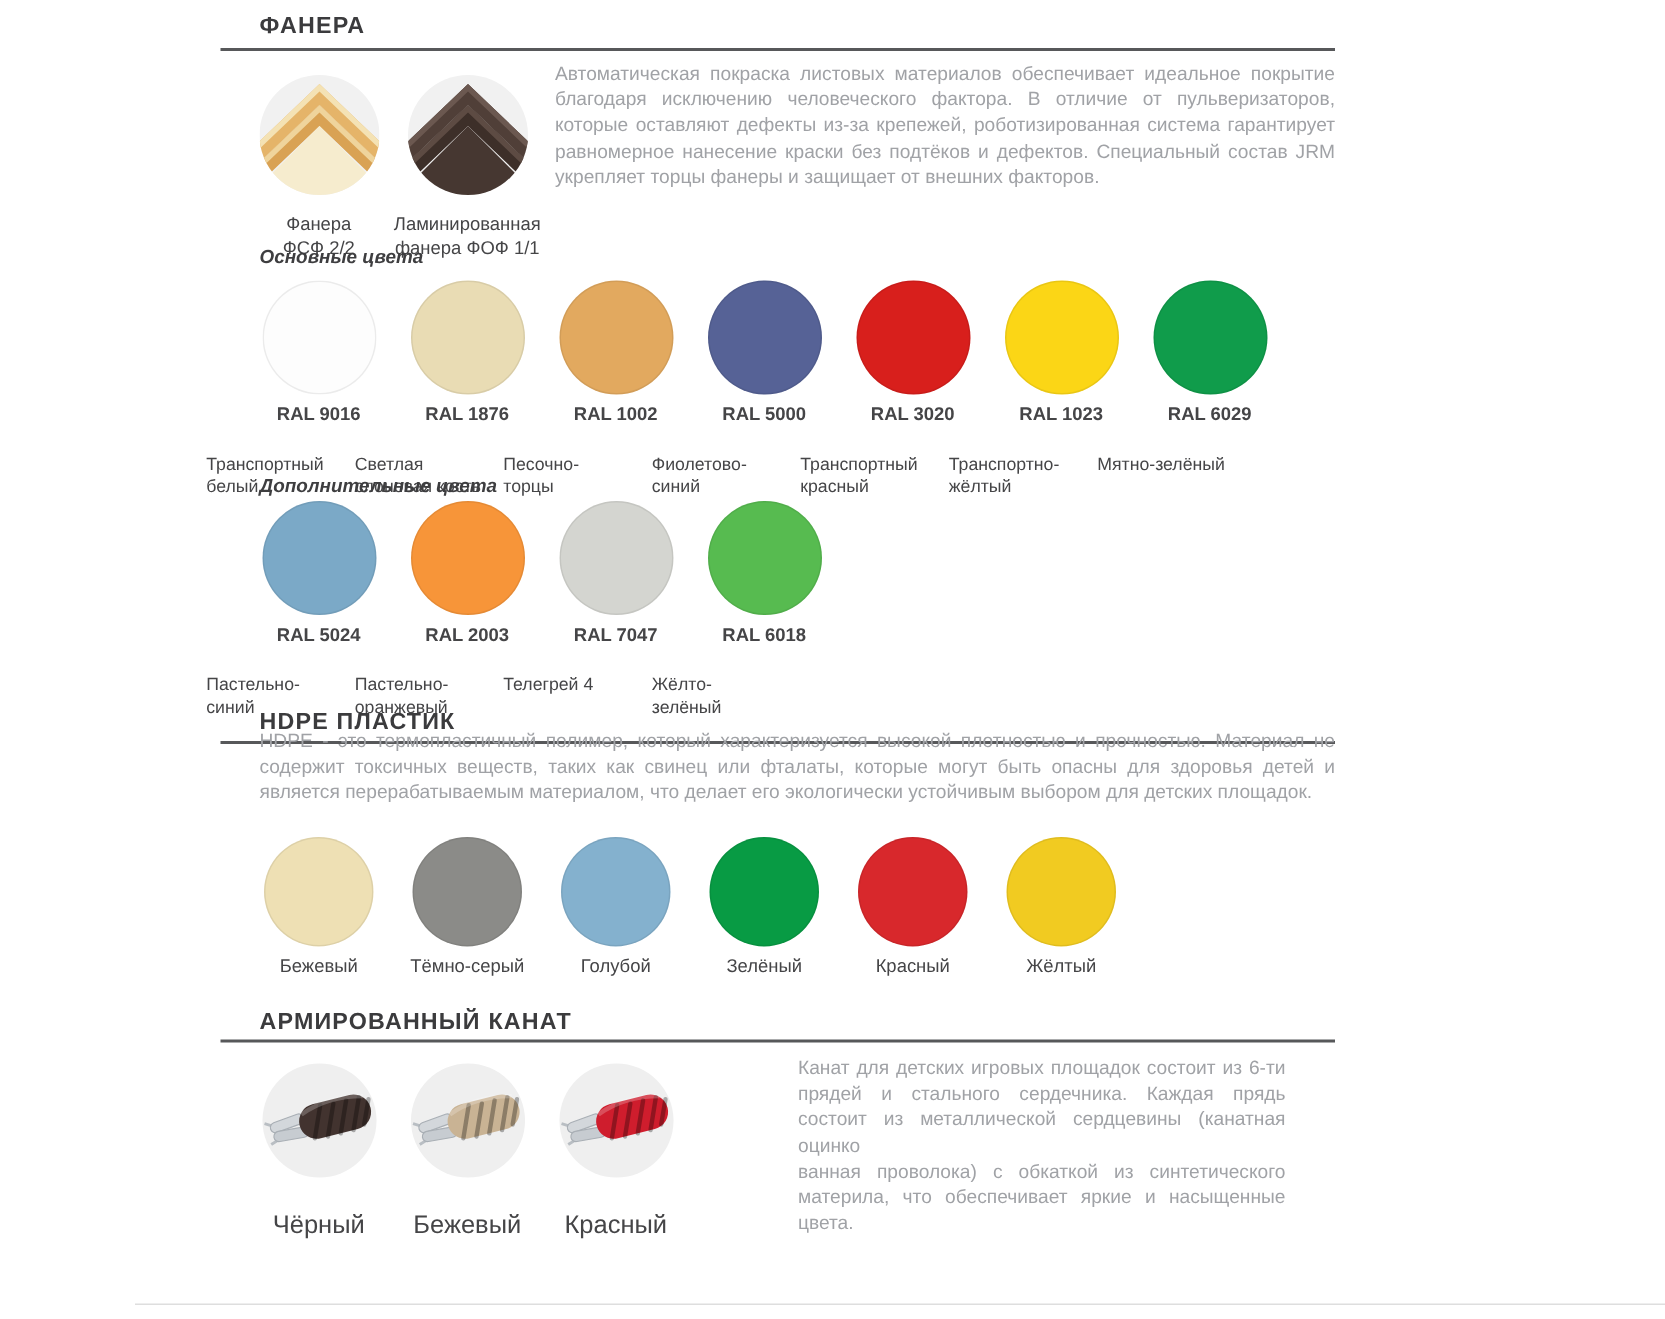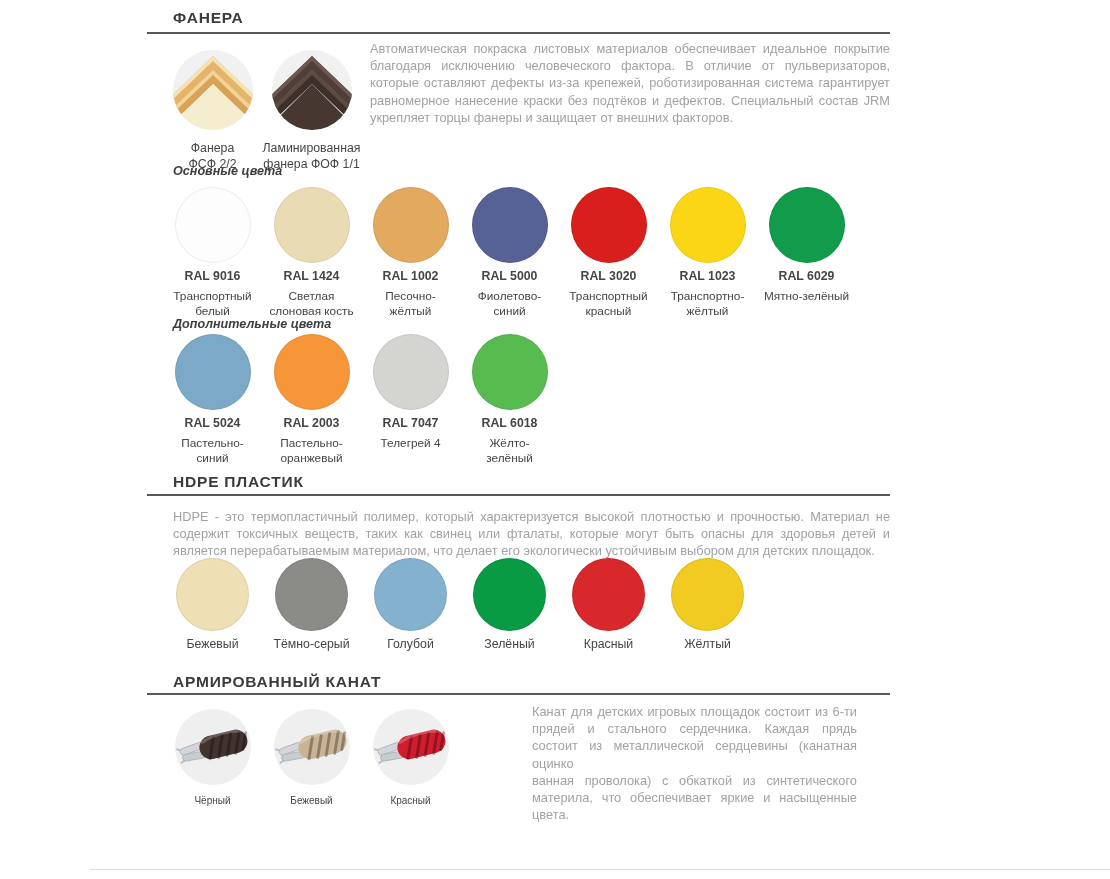--- a/index.html
+++ b/index.html
@@ -93,7 +93,7 @@
     </div>
     <div class="col">
       <div class="circle d76" style="background-color: rgb(233, 220, 180);"></div>
-      <div class="code">RAL 1424</div>
+      <div class="code">RAL 1876</div>
       <div class="cname">Светлая
 слоновая кость</div>
     </div>

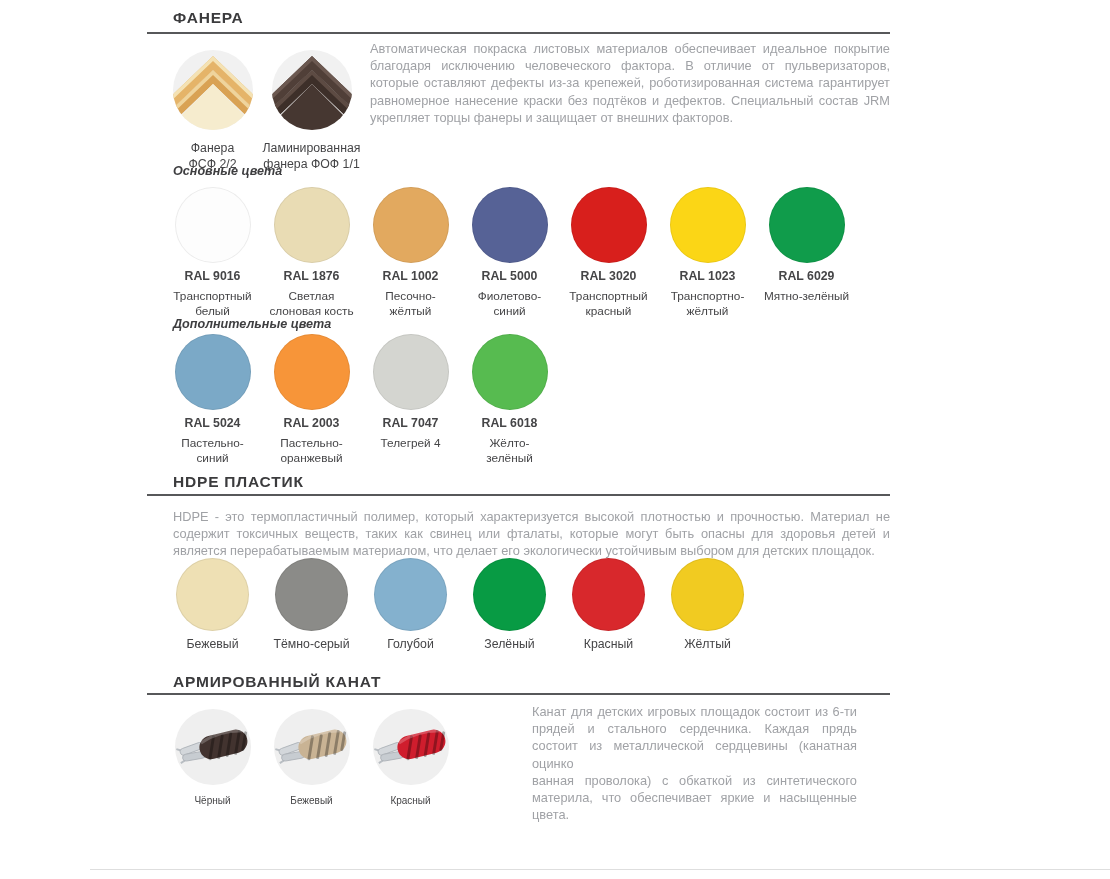--- a/index.html
+++ b/index.html
@@ -17,7 +17,7 @@
   .d76{width:76px;height:76px;}
   .d73{width:73px;height:73px;}
   .code{margin-top:6px;font-size:12.3px;font-weight:bold;color:#454547;text-align:center;}
-  .cname{margin-top:6px;font-size:11.8px;line-height:15px;color:#454547;text-align:center;
+  .cname{margin-top:19px;font-size:11.8px;line-height:15px;color:#454547;text-align:left;
          white-space:pre-line;width:150px;}
   .photo{width:80px;height:80px;}
   .photo-label{margin-top:7px;font-size:12.3px;line-height:15.5px;color:#454547;

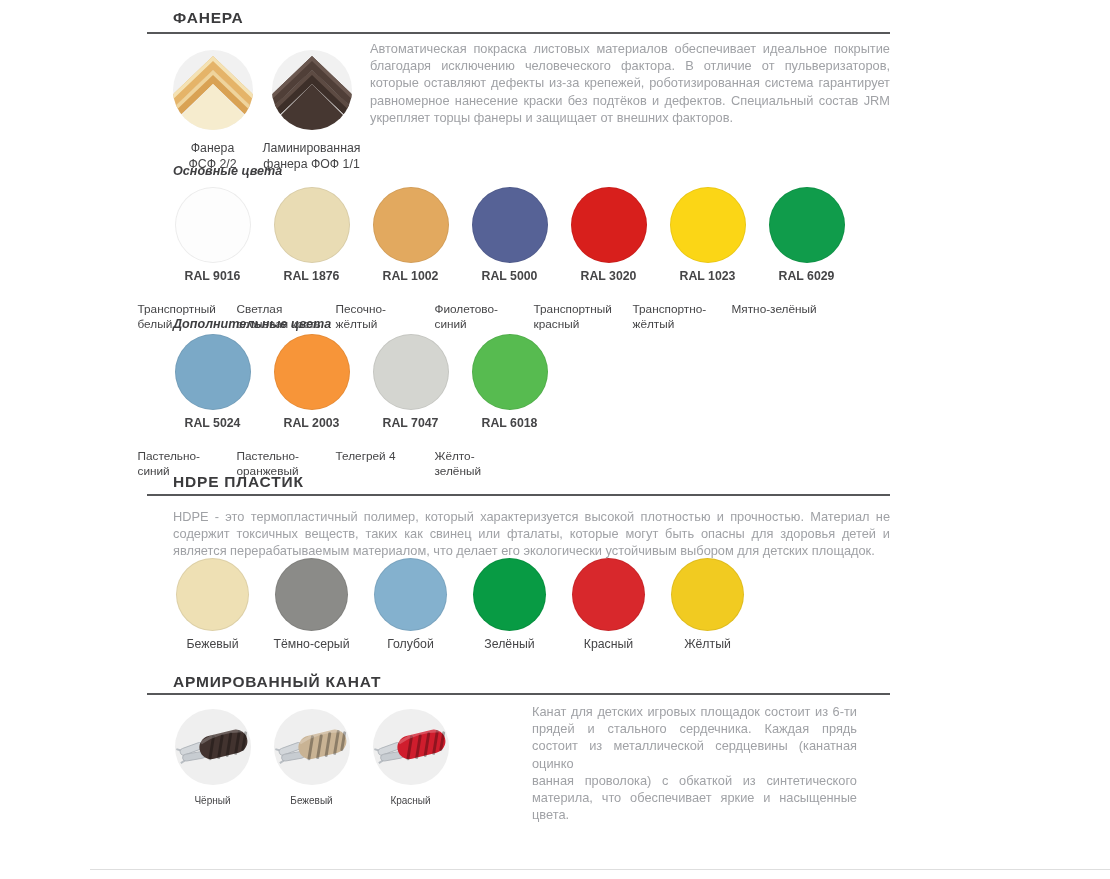--- a/index.html
+++ b/index.html
@@ -101,7 +101,7 @@
       <div class="circle d76" style="background-color: rgb(226, 169, 95);"></div>
       <div class="code">RAL 1002</div>
       <div class="cname">Песочно-
-жёлтый</div>
+торцы</div>
     </div>
     <div class="col">
       <div class="circle d76" style="background-color: rgb(86, 98, 150);"></div>

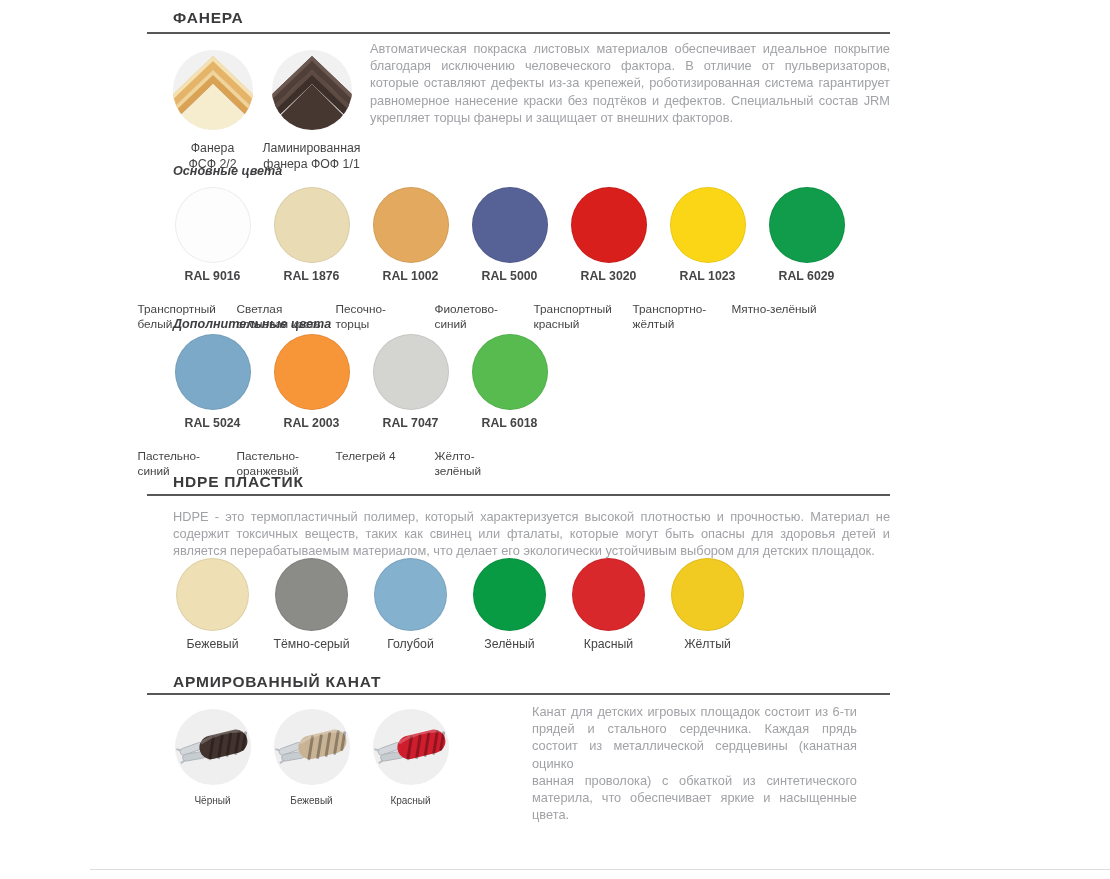--- a/index.html
+++ b/index.html
@@ -159,7 +159,7 @@
   <h2 class="sec-title" style="top:473px">HDPE ПЛАСТИК</h2>
   <div class="rule" style="top:494px"></div>
 
-  <p class="para" style="left:173px;top:508px;width:717px">HDPE - это термопластичный полимер, который характеризуется высокой плотностью и прочностью. Материал не содержит токсичных веществ, таких как свинец или фталаты, которые могут быть опасны для здоровья детей и является перерабатываемым материалом, что делает его экологически устойчивым выбором для детских площадок.</p>
+  <p class="para" style="left:173px;top:485px;width:717px">HDPE - это термопластичный полимер, который характеризуется высокой плотностью и прочностью. Материал не содержит токсичных веществ, таких как свинец или фталаты, которые могут быть опасны для здоровья детей и является перерабатываемым материалом, что делает его экологически устойчивым выбором для детских площадок.</p>
 
   <div class="row" style="left:163px;top:558px">
     <div class="col">

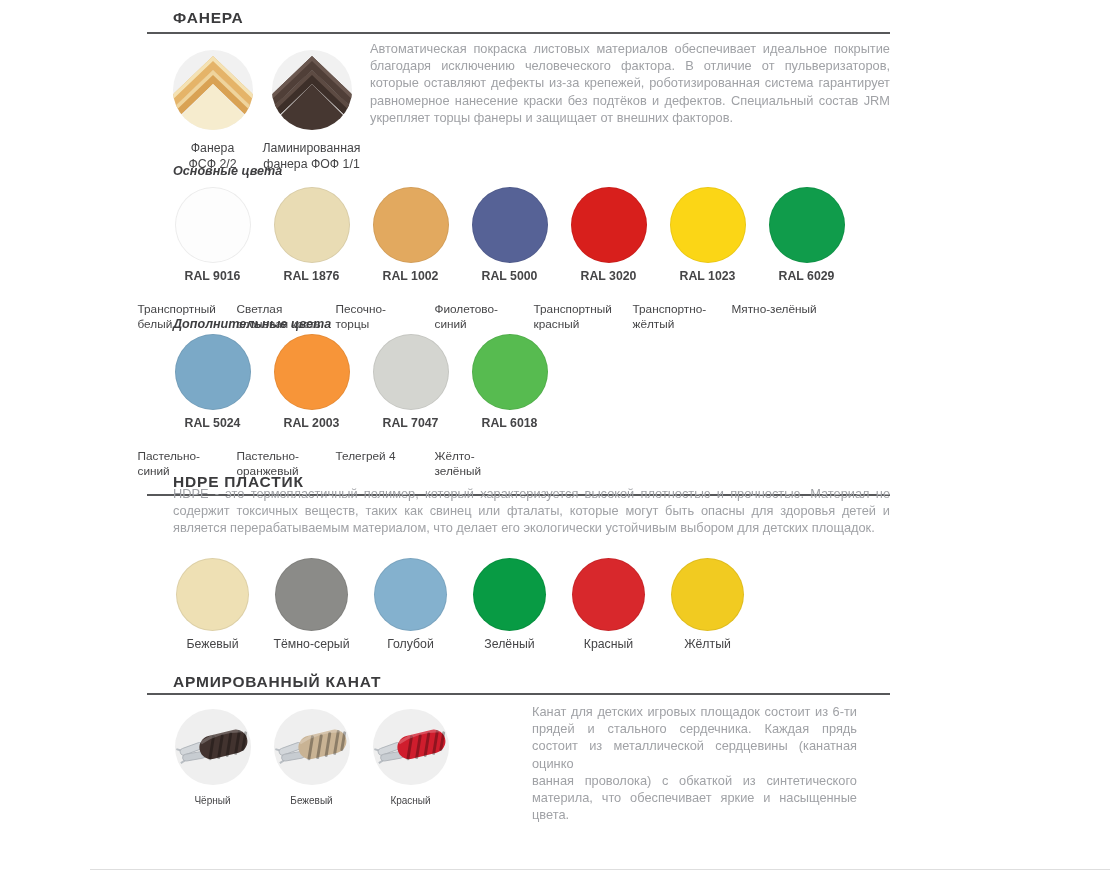--- a/index.html
+++ b/index.html
@@ -23,7 +23,7 @@
   .photo-label{margin-top:7px;font-size:12.3px;line-height:15.5px;color:#454547;
                text-align:center;white-space:pre-line;width:150px;}
   .rope-photo{width:78px;height:78px;}
-  .rope-label{margin-top:5px;font-size:10px;color:#454547;text-align:center;}
+  .rope-label{margin-top:16px;font-size:17px;color:#454547;text-align:center;}
   .foot{position:absolute;left:173px;font-size:12.3px;color:#a8aaad;}
   .bottom-line{position:absolute;left:90px;top:869px;width:1020px;height:1px;background:#dedede;}
 </style>

